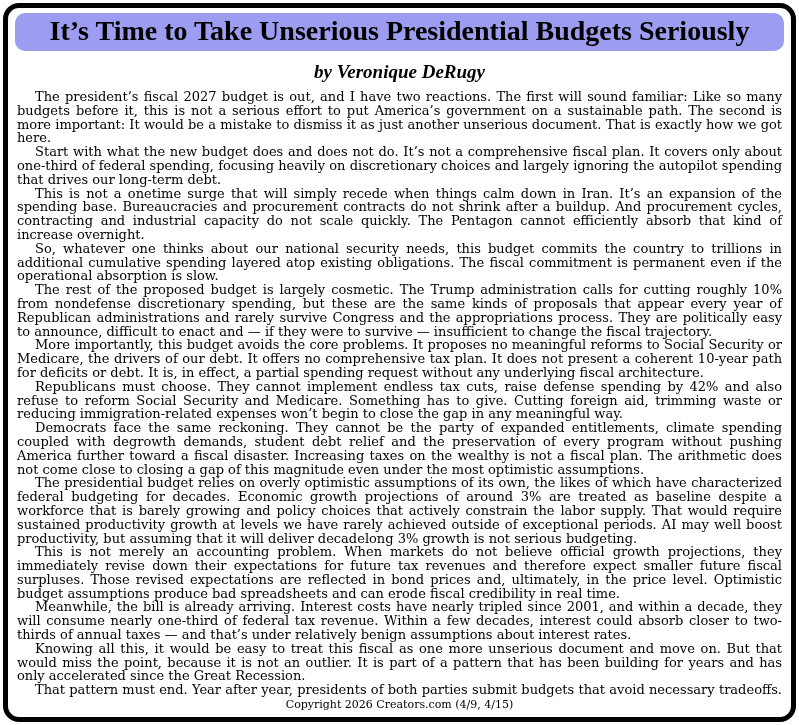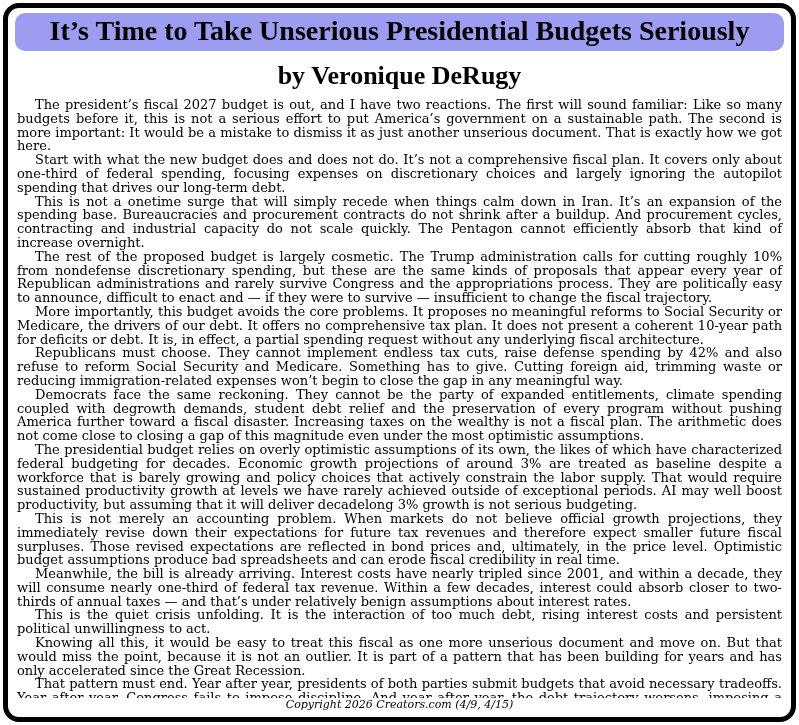--- a/index.html
+++ b/index.html
@@ -45,7 +45,8 @@
     text-align:center;
     font-family:"Liberation Serif", serif;
     font-weight:bold;
-    font-size:26px;
+    font-style:italic;
+    font-size:19px;
     margin-top:10px;
     margin-bottom:7px;
     flex:0 0 auto;

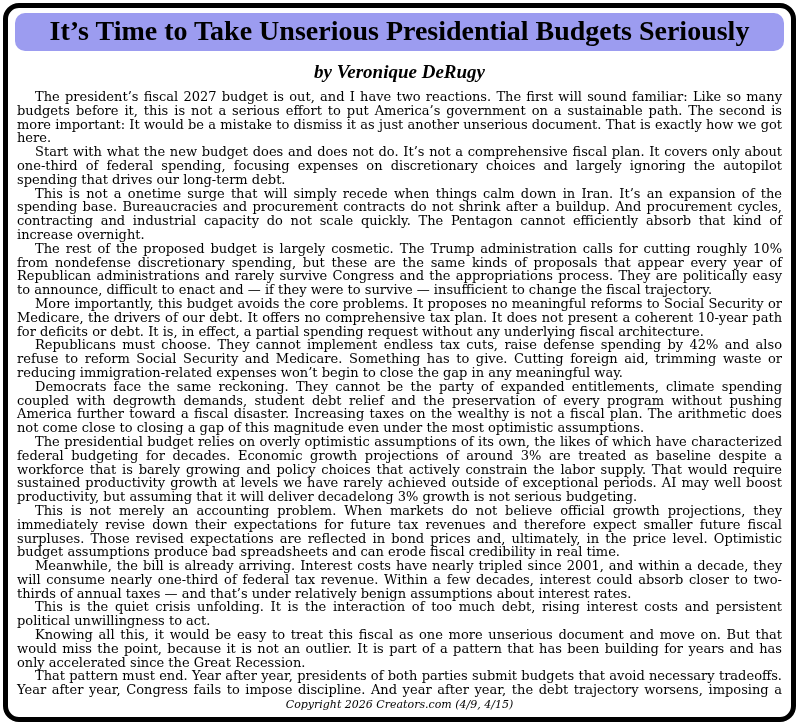--- a/index.html
+++ b/index.html
@@ -85,7 +85,7 @@
 
   <div class="article-body">
       <p class="para">The president’s fiscal 2027 budget is out, and I have two reactions. The first will sound familiar: Like so many budgets before it, this is not a serious effort to put America’s government on a sustainable path. The second is more important: It would be a mistake to dismiss it as just another unserious document. That is exactly how we got here.</p>
-      <p class="para">Start with what the new budget does and does not do. It’s not a comprehensive fiscal plan. It covers only about one-third of federal spending, focusing expenses on discretionary choices and largely ignoring the autopilot spending that drives our long-term debt.</p>
+      <p class="para">Start with what the new budget does and does not do. It’s not a comprehensive fiscal plan. It covers only about one-third of federal spending, focusing heavily on discretionary choices and largely ignoring the autopilot spending that drives our long-term debt.</p>
       <p class="para">This is not a onetime surge that will simply recede when things calm down in Iran. It’s an expansion of the spending base. Bureaucracies and procurement contracts do not shrink after a buildup. And procurement cycles, contracting and industrial capacity do not scale quickly. The Pentagon cannot efficiently absorb that kind of increase overnight.</p>
       <p class="para">The rest of the proposed budget is largely cosmetic. The Trump administration calls for cutting roughly 10% from nondefense discretionary spending, but these are the same kinds of proposals that appear every year of Republican administrations and rarely survive Congress and the appropriations process. They are politically easy to announce, difficult to enact and — if they were to survive — insufficient to change the fiscal trajectory.</p>
       <p class="para">More importantly, this budget avoids the core problems. It proposes no meaningful reforms to Social Security or Medicare, the drivers of our debt. It offers no comprehensive tax plan. It does not present a coherent 10-year path for deficits or debt. It is, in effect, a partial spending request without any underlying fiscal architecture.</p>

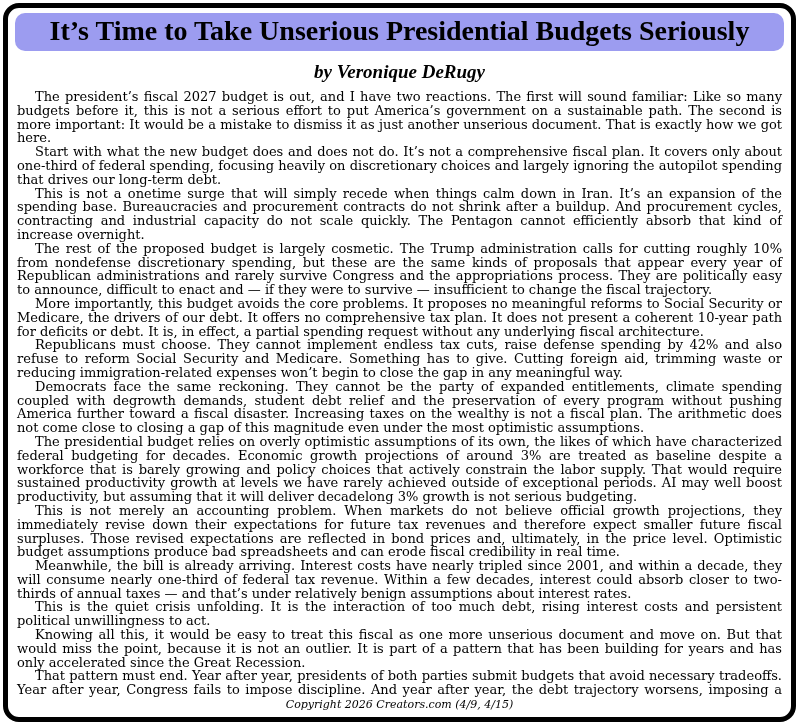--- a/index.html
+++ b/index.html
@@ -87,6 +87,7 @@
       <p class="para">The president’s fiscal 2027 budget is out, and I have two reactions. The first will sound familiar: Like so many budgets before it, this is not a serious effort to put America’s government on a sustainable path. The second is more important: It would be a mistake to dismiss it as just another unserious document. That is exactly how we got here.</p>
       <p class="para">Start with what the new budget does and does not do. It’s not a comprehensive fiscal plan. It covers only about one-third of federal spending, focusing heavily on discretionary choices and largely ignoring the autopilot spending that drives our long-term debt.</p>
       <p class="para">This is not a onetime surge that will simply recede when things calm down in Iran. It’s an expansion of the spending base. Bureaucracies and procurement contracts do not shrink after a buildup. And procurement cycles, contracting and industrial capacity do not scale quickly. The Pentagon cannot efficiently absorb that kind of increase overnight.</p>
+      <p class="para">So, whatever one thinks about our national security needs, this budget commits the country to trillions in additional cumulative spending layered atop existing obligations. The fiscal commitment is permanent even if the operational absorption is slow.</p>
       <p class="para">The rest of the proposed budget is largely cosmetic. The Trump administration calls for cutting roughly 10% from nondefense discretionary spending, but these are the same kinds of proposals that appear every year of Republican administrations and rarely survive Congress and the appropriations process. They are politically easy to announce, difficult to enact and — if they were to survive — insufficient to change the fiscal trajectory.</p>
       <p class="para">More importantly, this budget avoids the core problems. It proposes no meaningful reforms to Social Security or Medicare, the drivers of our debt. It offers no comprehensive tax plan. It does not present a coherent 10-year path for deficits or debt. It is, in effect, a partial spending request without any underlying fiscal architecture.</p>
       <p class="para">Republicans must choose. They cannot implement endless tax cuts, raise defense spending by 42% and also refuse to reform Social Security and Medicare. Something has to give. Cutting foreign aid, trimming waste or reducing immigration-related expenses won’t begin to close the gap in any meaningful way.</p>

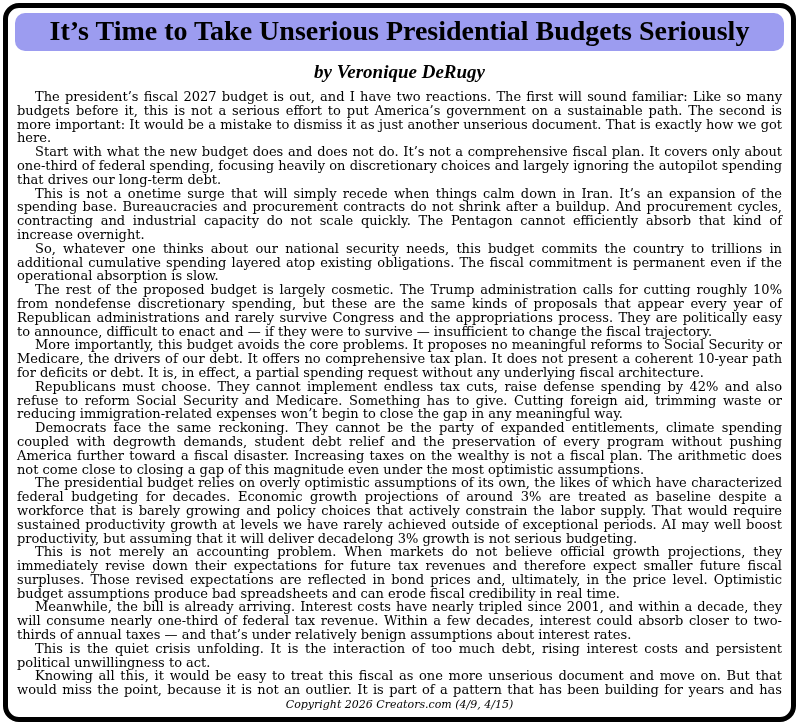--- a/index.html
+++ b/index.html
@@ -95,7 +95,6 @@
       <p class="para">The presidential budget relies on overly optimistic assumptions of its own, the likes of which have characterized federal budgeting for decades. Economic growth projections of around 3% are treated as baseline despite a workforce that is barely growing and policy choices that actively constrain the labor supply. That would require sustained productivity growth at levels we have rarely achieved outside of exceptional periods. AI may well boost productivity, but assuming that it will deliver decadelong 3% growth is not serious budgeting.</p>
       <p class="para">This is not merely an accounting problem. When markets do not believe official growth projections, they immediately revise down their expectations for future tax revenues and therefore expect smaller future fiscal surpluses. Those revised expectations are reflected in bond prices and, ultimately, in the price level. Optimistic budget assumptions produce bad spreadsheets and can erode fiscal credibility in real time.</p>
       <p class="para">Meanwhile, the bill is already arriving. Interest costs have nearly tripled since 2001, and within a decade, they will consume nearly one-third of federal tax revenue. Within a few decades, interest could absorb closer to two-thirds of annual taxes — and that’s under relatively benign assumptions about interest rates.</p>
-      <p class="para">This is the quiet crisis unfolding. It is the interaction of too much debt, rising interest costs and persistent political unwillingness to act.</p>
       <p class="para">Knowing all this, it would be easy to treat this fiscal as one more unserious document and move on. But that would miss the point, because it is not an outlier. It is part of a pattern that has been building for years and has only accelerated since the Great Recession.</p>
       <p class="para">That pattern must end. Year after year, presidents of both parties submit budgets that avoid necessary tradeoffs. Year after year, Congress fails to impose discipline. And year after year, the debt trajectory worsens, imposing a growing burden on the vibrancy of the private sector.</p>
     </div>

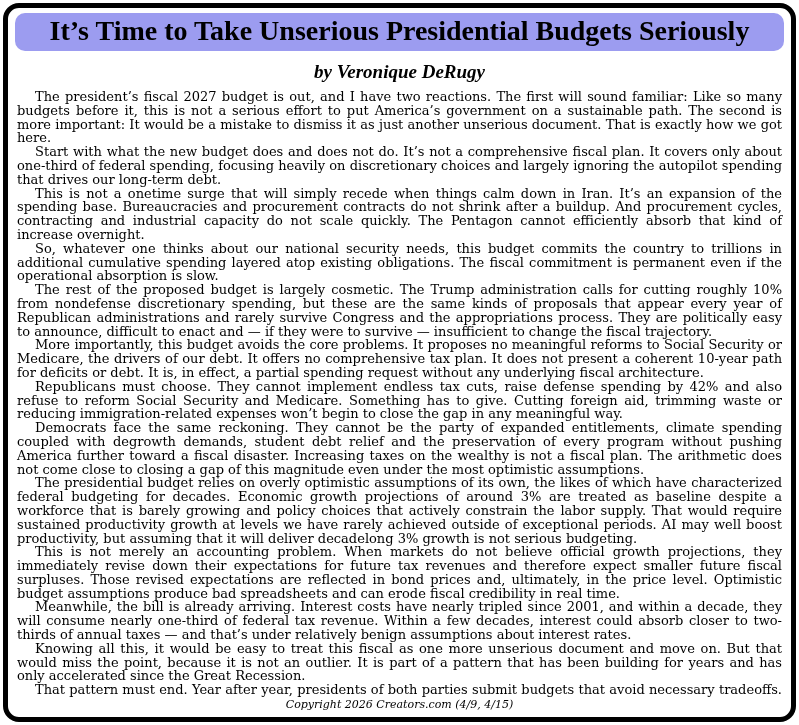--- a/index.html
+++ b/index.html
@@ -66,7 +66,6 @@
   .copyright{
     flex:0 0 auto;
     text-align:center;
-    font-style:italic;
     font-size:11px;
     line-height:14px;
     padding-bottom:1px;

